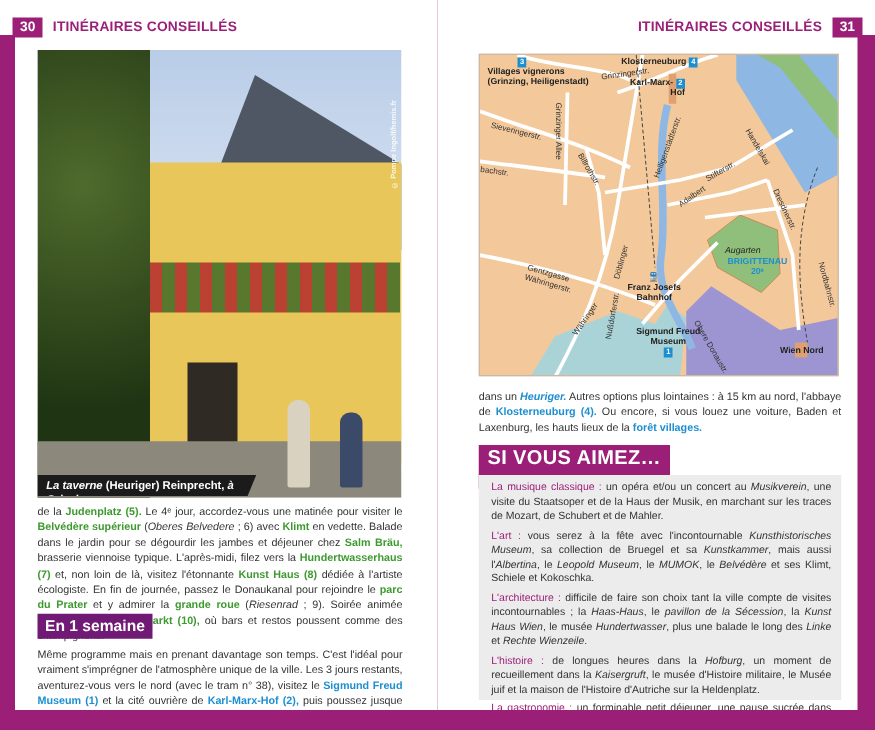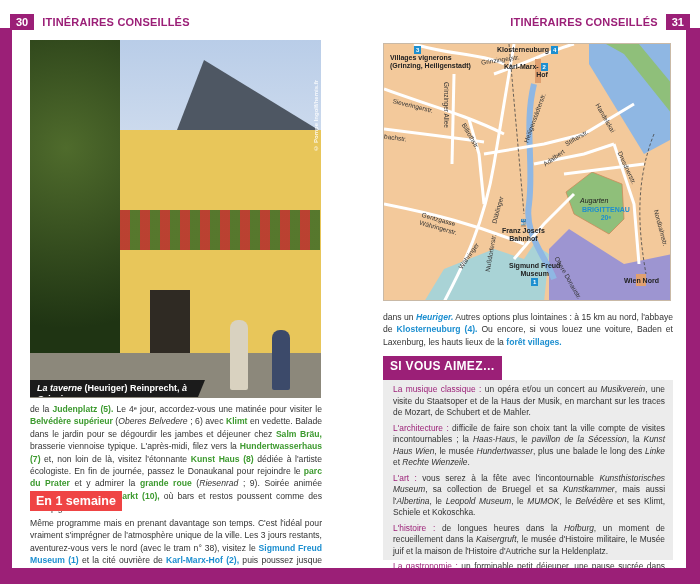--- a/index.html
+++ b/index.html
@@ -62,7 +62,7 @@
 
   .right-text { position: absolute; left: 383px; top: 311px; width: 290px; }
   .section-head-magenta { position: absolute; left: 383px; top: 356px; background: #9b1f77; color: #fff; font-weight: bold;
-                          font-size: 12px; padding: 2px 7px; height: 35px; line-height: 17px; letter-spacing: 0.3px; }
+                          font-size: 16px; padding: 2px 7px; height: 35px; line-height: 17px; letter-spacing: 0.3px; }
   .box { position: absolute; left: 383px; top: 380px; width: 290px; height: 180px; background: #ececec; padding: 4px 8px 4px 10px; }
   .box p { font-size: 8.4px; line-height: 11.5px; color: #333; margin-bottom: 4px; text-align: justify; }
   .box .m { color: #9b1f77; font-weight: normal; }

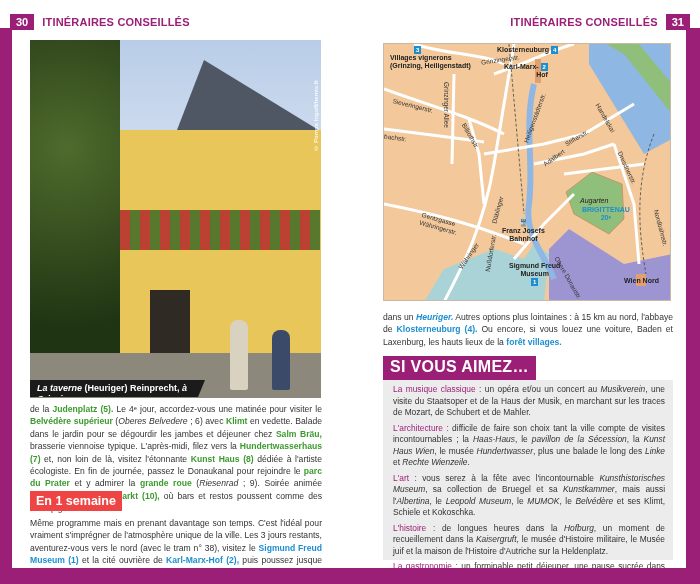--- a/index.html
+++ b/index.html
@@ -178,8 +178,8 @@
 
 <div class="box">
   <p><span class="m">La musique classique :</span> un opéra et/ou un concert au <i>Musikverein</i>, une visite du Staatsoper et de la Haus der Musik, en marchant sur les traces de Mozart, de Schubert et de Mahler.</p>
+  <p><span class="m">L'art :</span> vous serez à la fête avec l'incontournable <i>Kunsthistorisches Museum</i>, sa collection de Bruegel et sa <i>Kunstkammer</i>, mais aussi l'<i>Albertina</i>, le <i>Leopold Museum</i>, le <i>MUMOK</i>, le <i>Belvédère</i> et ses Klimt, Schiele et Kokoschka.</p>
   <p><span class="m">L'architecture :</span> difficile de faire son choix tant la ville compte de visites incontournables ; la <i>Haas-Haus</i>, le <i>pavillon de la Sécession</i>, la <i>Kunst Haus Wien</i>, le musée <i>Hundertwasser</i>, plus une balade le long des <i>Linke</i> et <i>Rechte Wienzeile</i>.</p>
-  <p><span class="m">L'art :</span> vous serez à la fête avec l'incontournable <i>Kunsthistorisches Museum</i>, sa collection de Bruegel et sa <i>Kunstkammer</i>, mais aussi l'<i>Albertina</i>, le <i>Leopold Museum</i>, le <i>MUMOK</i>, le <i>Belvédère</i> et ses Klimt, Schiele et Kokoschka.</p>
   <p><span class="m">L'histoire :</span> de longues heures dans la <i>Hofburg</i>, un moment de recueillement dans la <i>Kaisergruft</i>, le musée d'Histoire militaire, le Musée juif et la maison de l'Histoire d'Autriche sur la Heldenplatz.</p>
   <p><span class="m">La gastronomie :</span> un forminable petit déjeuner, une pause sucrée dans l'un des nombreux cafés viennois, une balade gourmande sur le  ou dans le quartier de , une escapade aux environs de Vienne dans un  des villages vignerons…</p>
 </div>

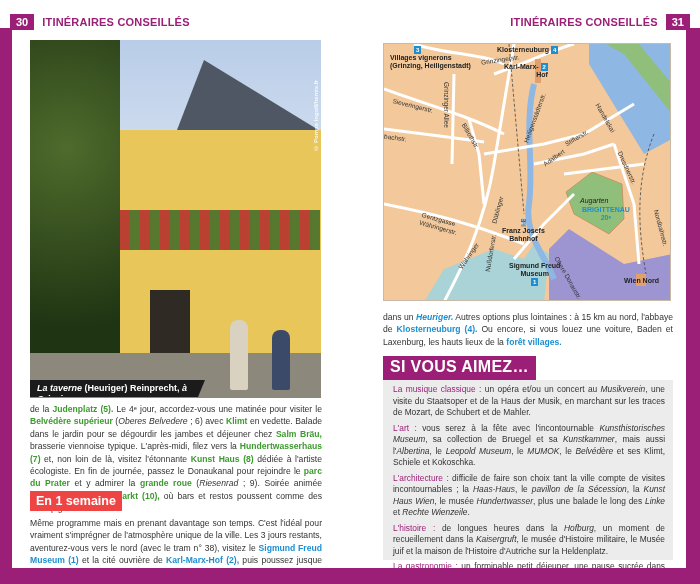--- a/index.html
+++ b/index.html
@@ -47,7 +47,7 @@
   .body-text i { font-style: italic; }
 
   .left-text { position: absolute; left: 30px; top: 403px; width: 292px; }
-  .section-head-blue { position: absolute; left: 30px; top: 491px; background: #ef4444; color: #fff; font-weight: bold;
+  .section-head-blue { position: absolute; left: 30px; top: 491px; background: #701a75; color: #fff; font-weight: bold;
                        font-size: 12.5px; padding: 2px 6px; height: 20px; line-height: 16px; }
   .left-text-2 { position: absolute; left: 30px; top: 517px; width: 292px; }
 

